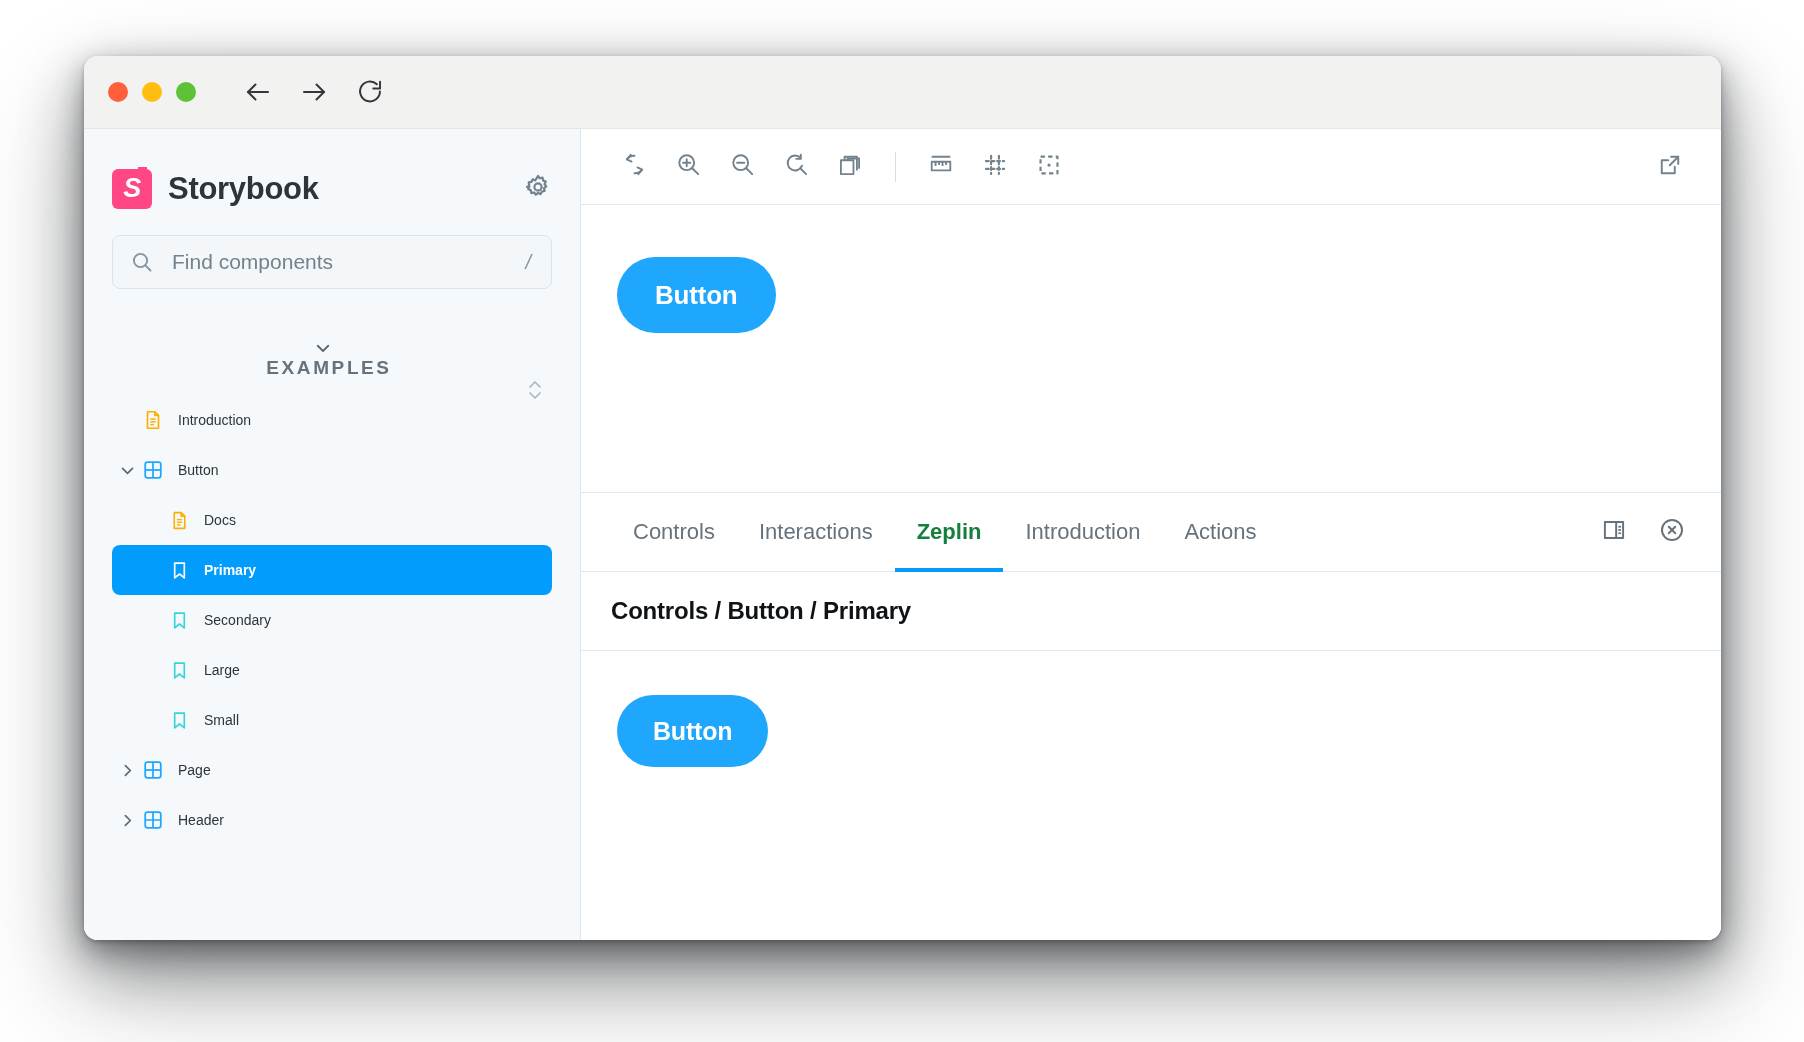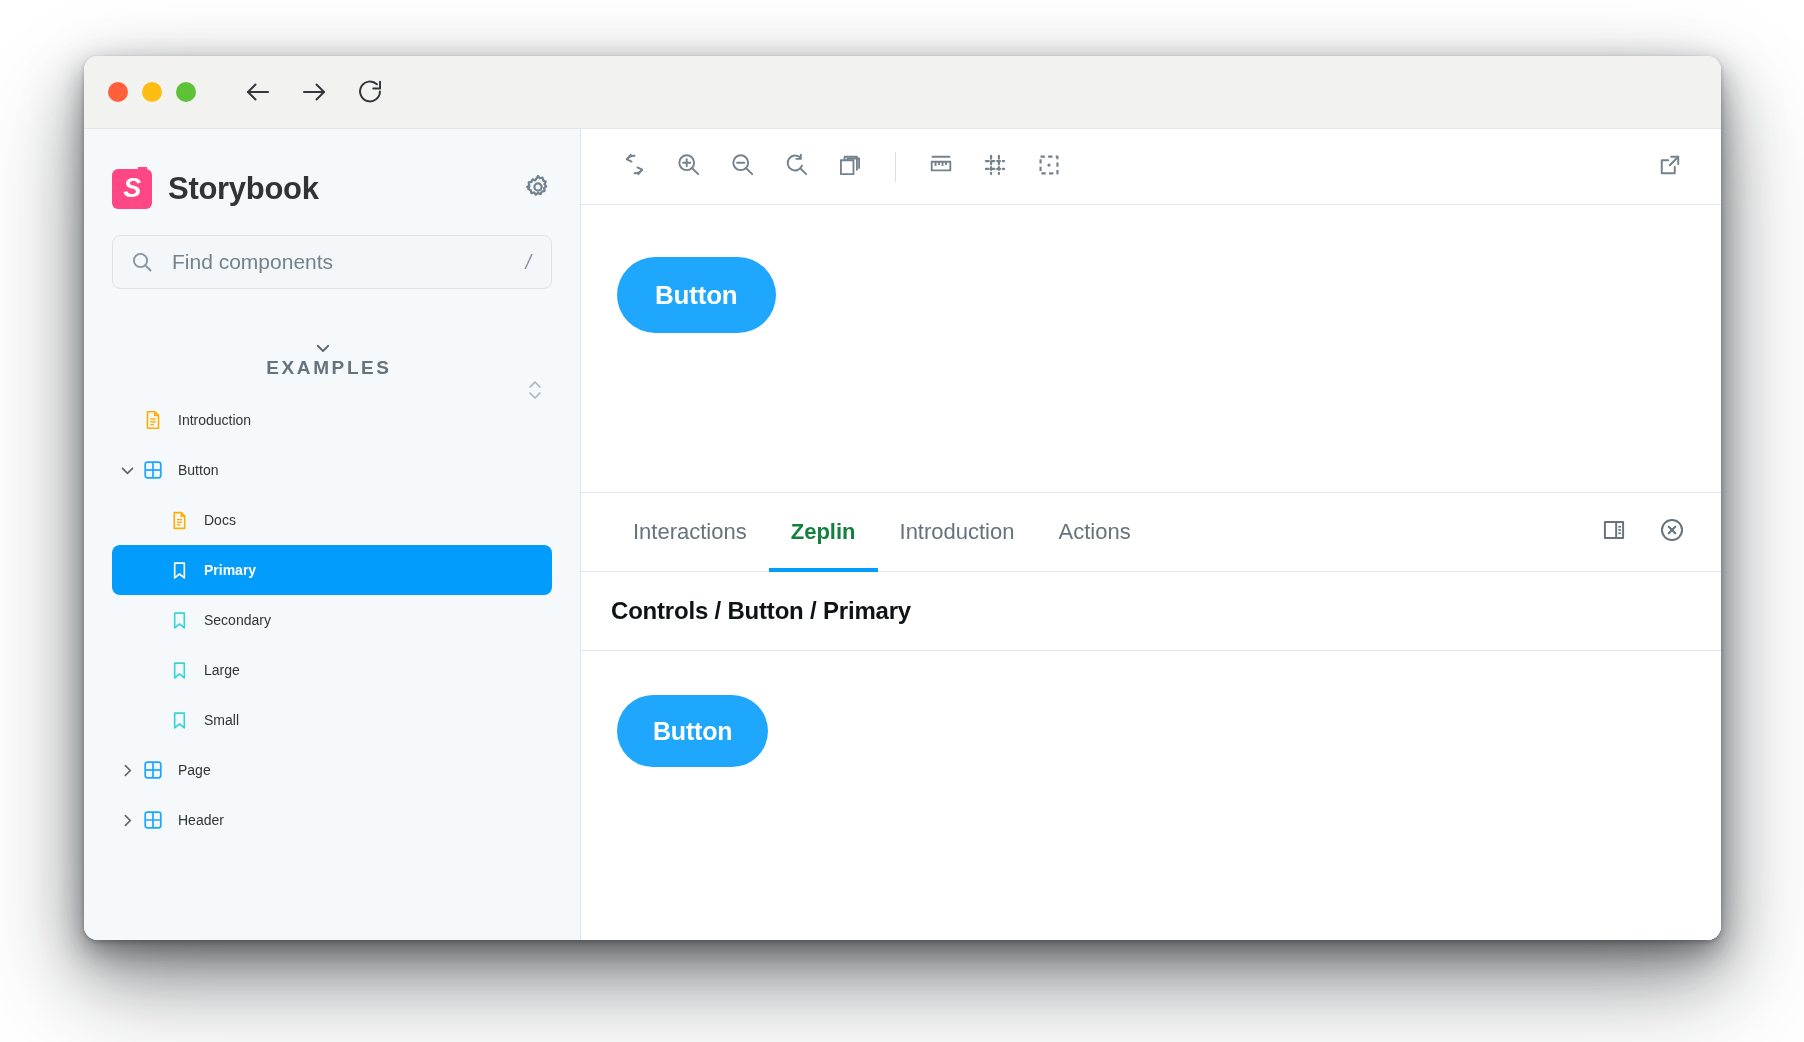--- a/index.html
+++ b/index.html
@@ -644,6 +644,9 @@
         <div class="panel">
 
           <div class="panel-tabs">
+            <div class="panel-tab">
+              <span>Controls</span>
+            </div>
             <div class="panel-tab">
               <span>Interactions</span>
             </div>

